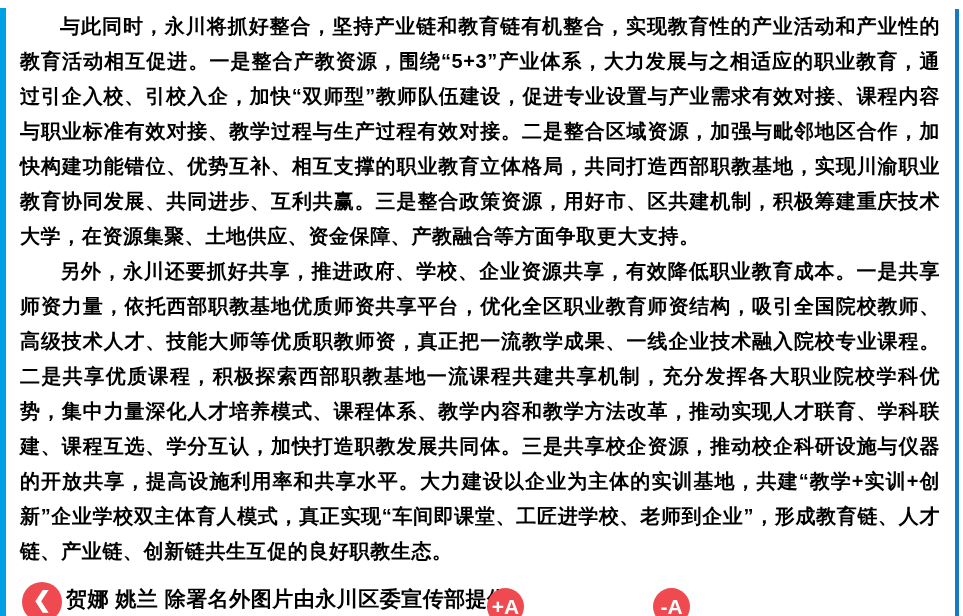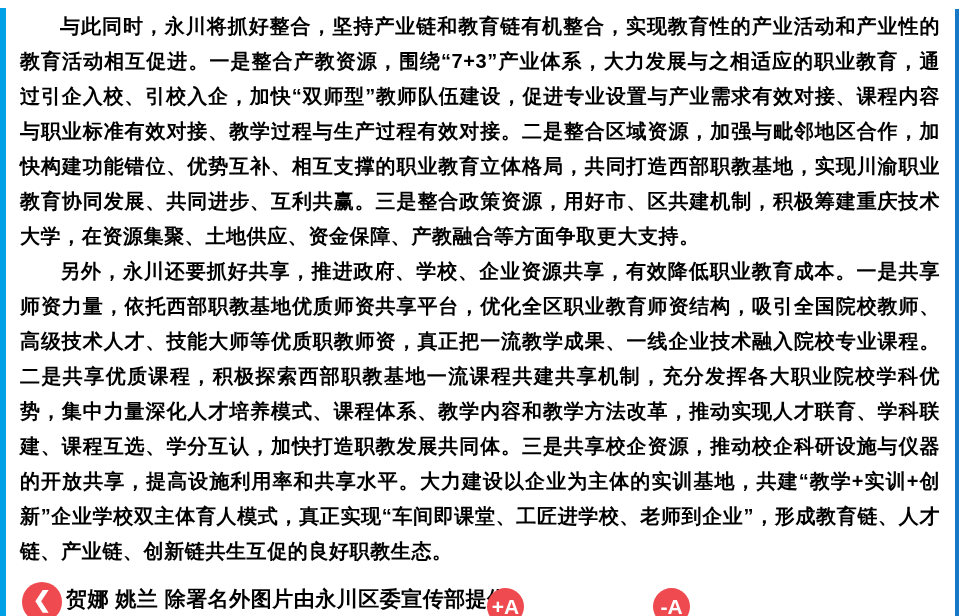--- a/index.html
+++ b/index.html
@@ -110,7 +110,7 @@
   <div class="border-right"></div>
 
   <div class="content">
-    <p>与此同时，永川将抓好整合，坚持产业链和教育链有机整合，实现教育性的产业活动和产业性的教育活动相互促进。一是整合产教资源，围绕“7+3”产业体系，大力发展与之相适应的职业教育，通过引企入校、引校入企，加快“双师型”教师队伍建设，促进专业设置与产业需求有效对接、课程内容与职业标准有效对接、教学过程与生产过程有效对接。二是整合区域资源，加强与毗邻地区合作，加快构建功能错位、优势互补、相互支撑的职业教育立体格局，共同打造西部职教基地，实现川渝职业教育协同发展、共同进步、互利共赢。三是整合政策资源，用好市、区共建机制，积极筹建重庆技术大学，在资源集聚、土地供应、资金保障、产教融合等方面争取更大支持。</p>
+    <p>与此同时，永川将抓好整合，坚持产业链和教育链有机整合，实现教育性的产业活动和产业性的教育活动相互促进。一是整合产教资源，围绕“5+3”产业体系，大力发展与之相适应的职业教育，通过引企入校、引校入企，加快“双师型”教师队伍建设，促进专业设置与产业需求有效对接、课程内容与职业标准有效对接、教学过程与生产过程有效对接。二是整合区域资源，加强与毗邻地区合作，加快构建功能错位、优势互补、相互支撑的职业教育立体格局，共同打造西部职教基地，实现川渝职业教育协同发展、共同进步、互利共赢。三是整合政策资源，用好市、区共建机制，积极筹建重庆技术大学，在资源集聚、土地供应、资金保障、产教融合等方面争取更大支持。</p>
     <p>另外，永川还要抓好共享，推进政府、学校、企业资源共享，有效降低职业教育成本。一是共享师资力量，依托西部职教基地优质师资共享平台，优化全区职业教育师资结构，吸引全国院校教师、高级技术人才、技能大师等优质职教师资，真正把一流教学成果、一线企业技术融入院校专业课程。二是共享优质课程，积极探索西部职教基地一流课程共建共享机制，充分发挥各大职业院校学科优势，集中力量深化人才培养模式、课程体系、教学内容和教学方法改革，推动实现人才联育、学科联建、课程互选、学分互认，加快打造职教发展共同体。三是共享校企资源，推动校企科研设施与仪器的开放共享，提高设施利用率和共享水平。大力建设以企业为主体的实训基地，共建“教学+实训+创新”企业学校双主体育人模式，真正实现“车间即课堂、工匠进学校、老师到企业”，形成教育链、人才链、产业链、创新链共生互促的良好职教生态。</p>
   </div>
 

